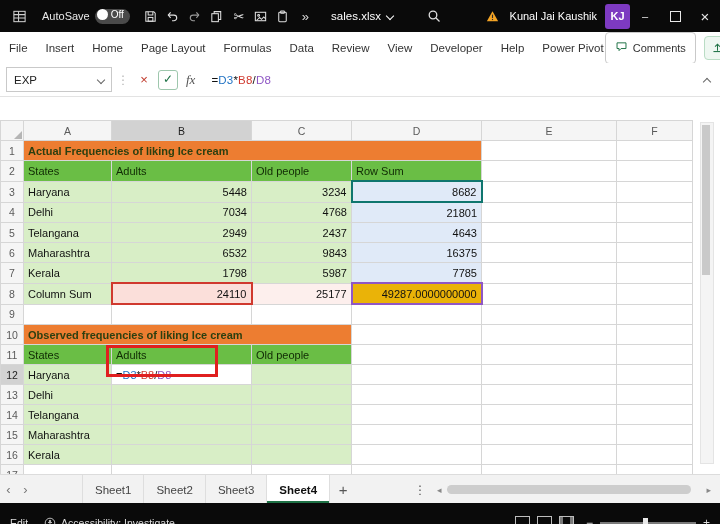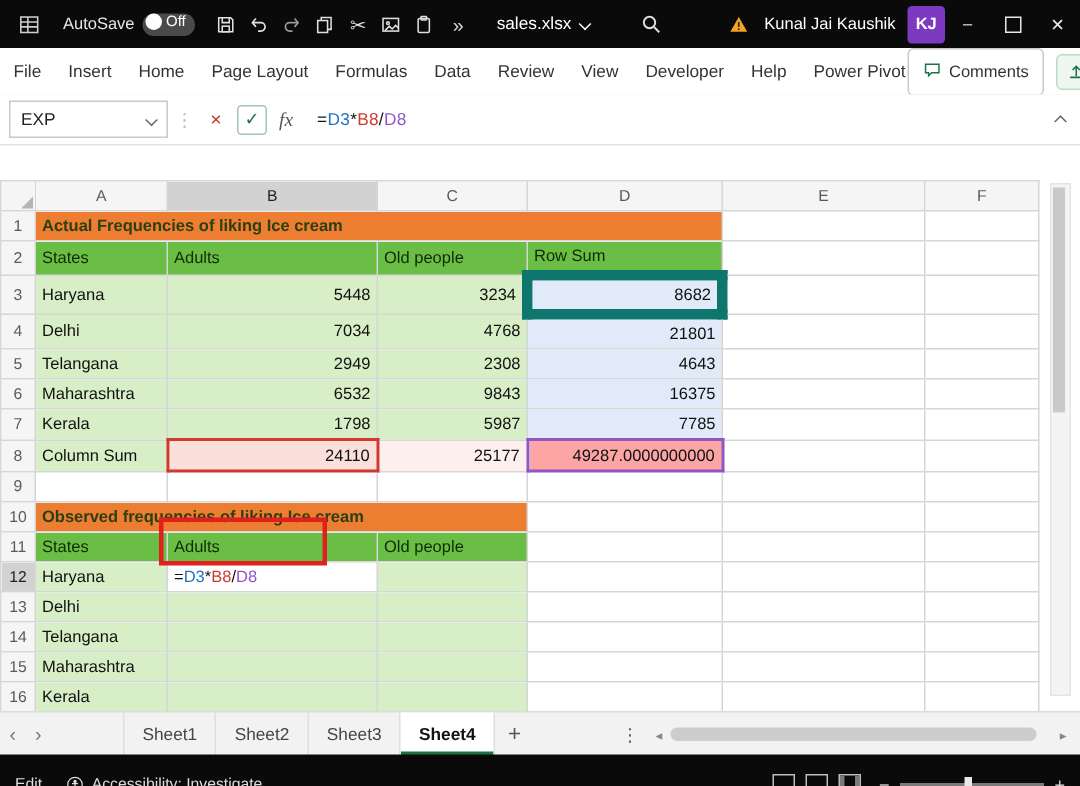--- a/index.html
+++ b/index.html
@@ -69,7 +69,7 @@
   td.pk{background:#fbdfda}
   td.pkl{background:#fdefed}
   td.pp{background:#fca5a5}
-  td.refb{border:7px solid #0f766e}
+  td.refb{border:2px solid #0f766e}
   td.refr{border:2px solid #d0392e}
   td.refp{border:2px solid #8f57c5}
   td.edit{background:#fff}

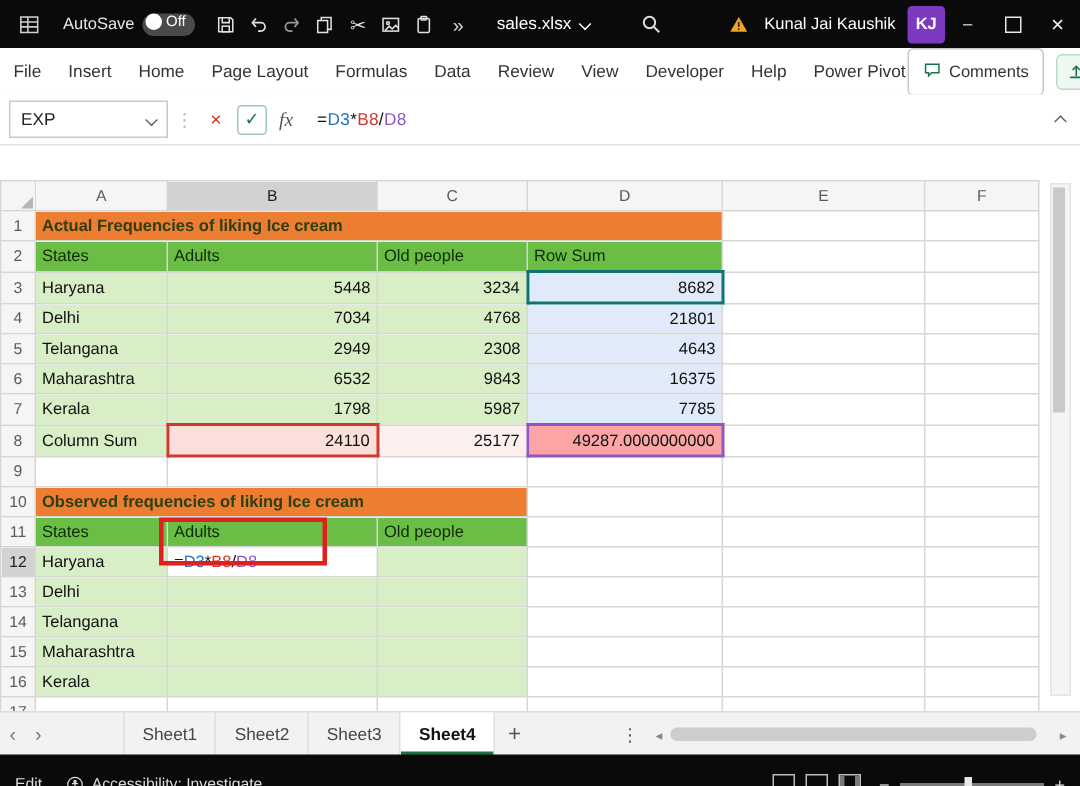--- a/index.html
+++ b/index.html
@@ -302,7 +302,7 @@
       <th>5</th>
       <td class="gb">Telangana</td>
       <td class="gb num">2949</td>
-      <td class="gb num">2308</td>
+      <td class="gb num">2437</td>
       <td class="bl num">4643</td>
       <td></td>
           <td></td>

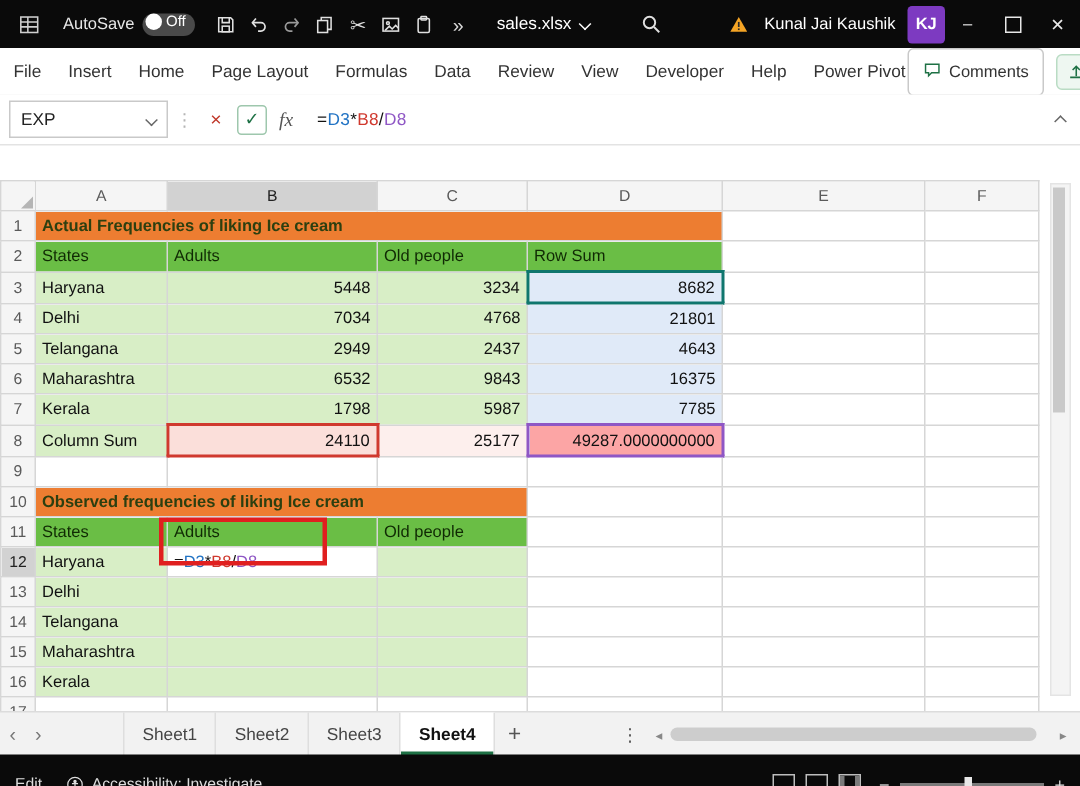--- a/index.html
+++ b/index.html
@@ -68,7 +68,7 @@
   td.bl{background:#e0eaf8}
   td.pk{background:#fbdfda}
   td.pkl{background:#fdefed}
-  td.pp{background:#fca5a5}
+  td.pp{background:#eab308}
   td.refb{border:2px solid #0f766e}
   td.refr{border:2px solid #d0392e}
   td.refp{border:2px solid #8f57c5}

